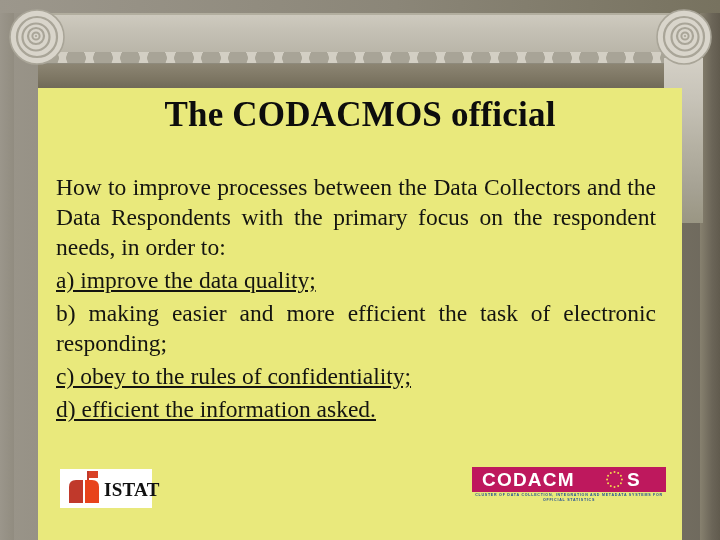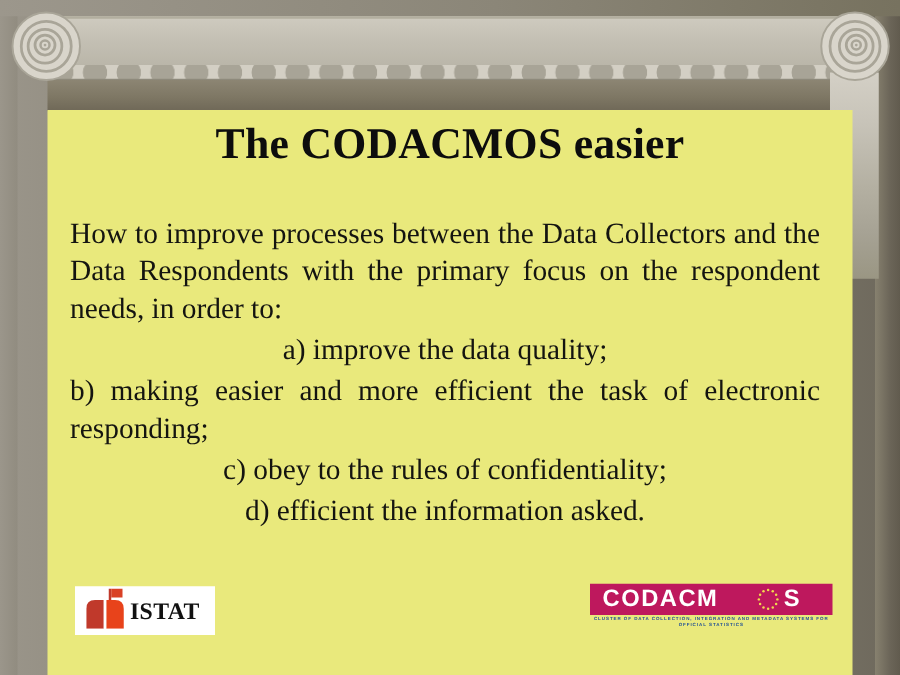--- a/index.html
+++ b/index.html
@@ -231,7 +231,7 @@
 
   <div class="panel"></div>
 
-  <div class="title">The CODACMOS easier</div>
+  <div class="title">The CODACMOS official</div>
 
   <div class="body">
     <p class="para">How to improve processes between the Data Collectors and the Data Respondents with the primary focus on the respondent needs, in order to:</p>

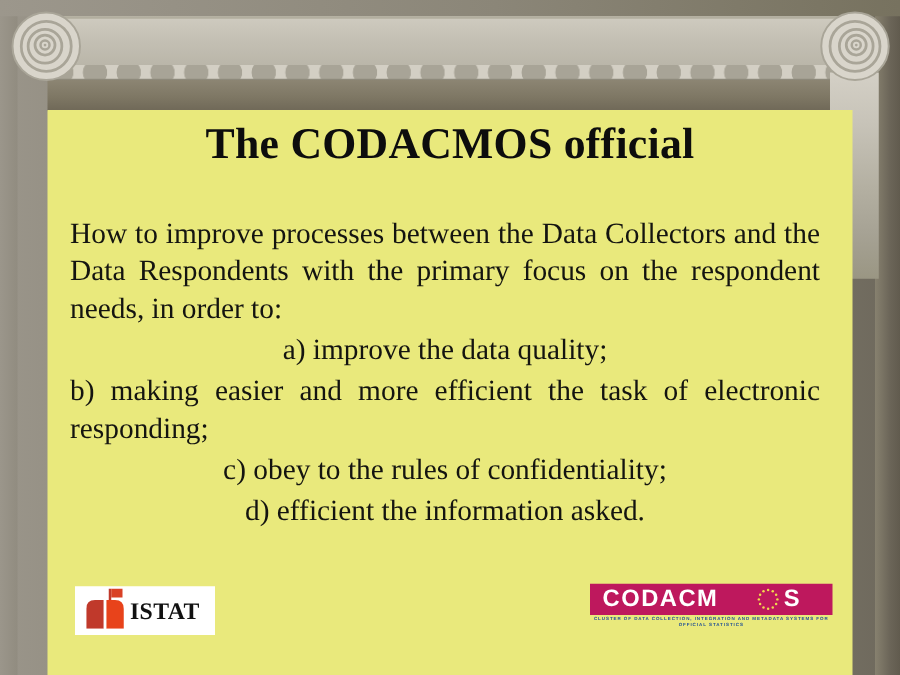--- a/index.html
+++ b/index.html
@@ -124,7 +124,7 @@
     text-justify: inter-word;
     margin: 3px 0 0 0;
   }
-  .item.noj { text-align: center; }
+  .item.noj { text-align: left; text-decoration: underline; }
 
   
   .istat-logo {

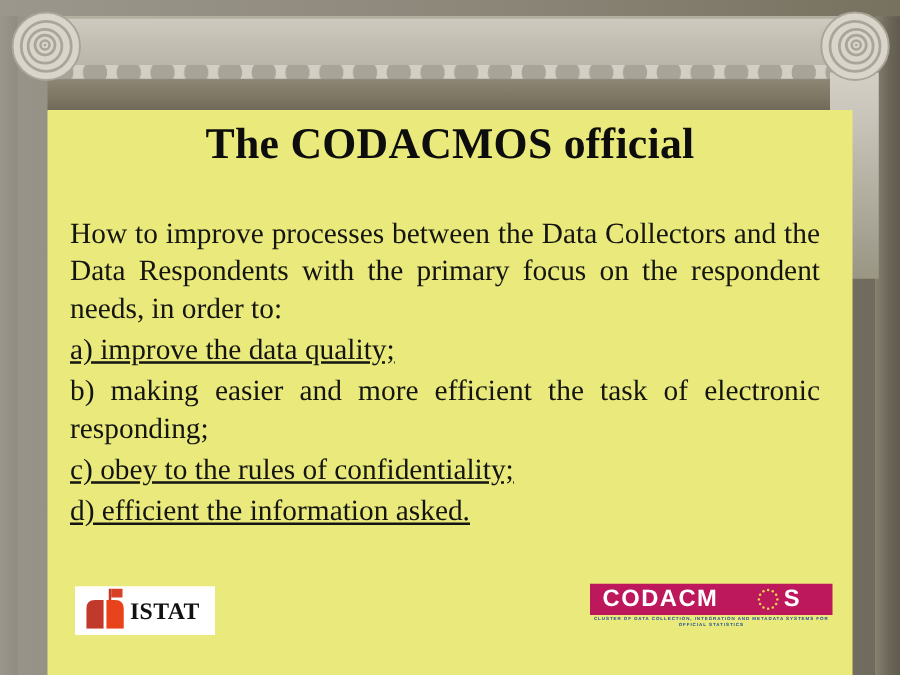--- a/index.html
+++ b/index.html
@@ -129,7 +129,7 @@
   
   .istat-logo {
     position: absolute; left: 60px; top: 469px;
-    width: 112px; height: 39px;
+    width: 92px; height: 39px;
     background: #ffffff;
   }
   .istat-book {

